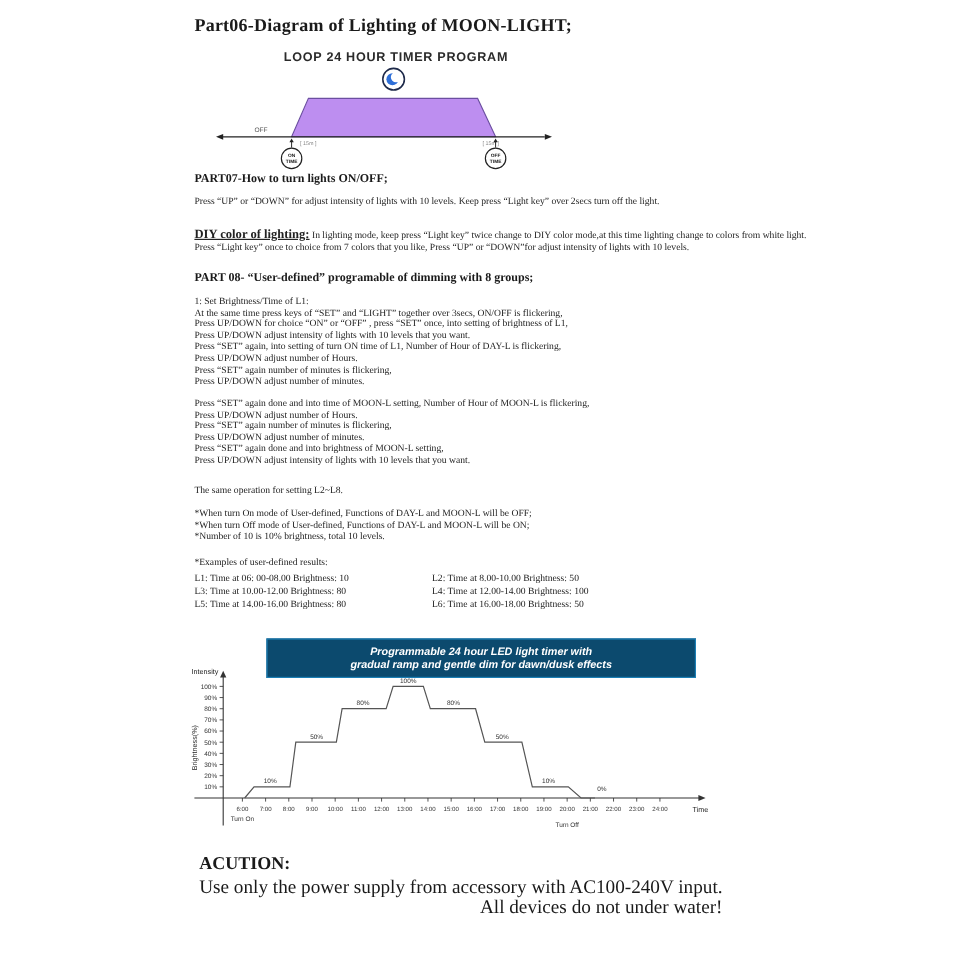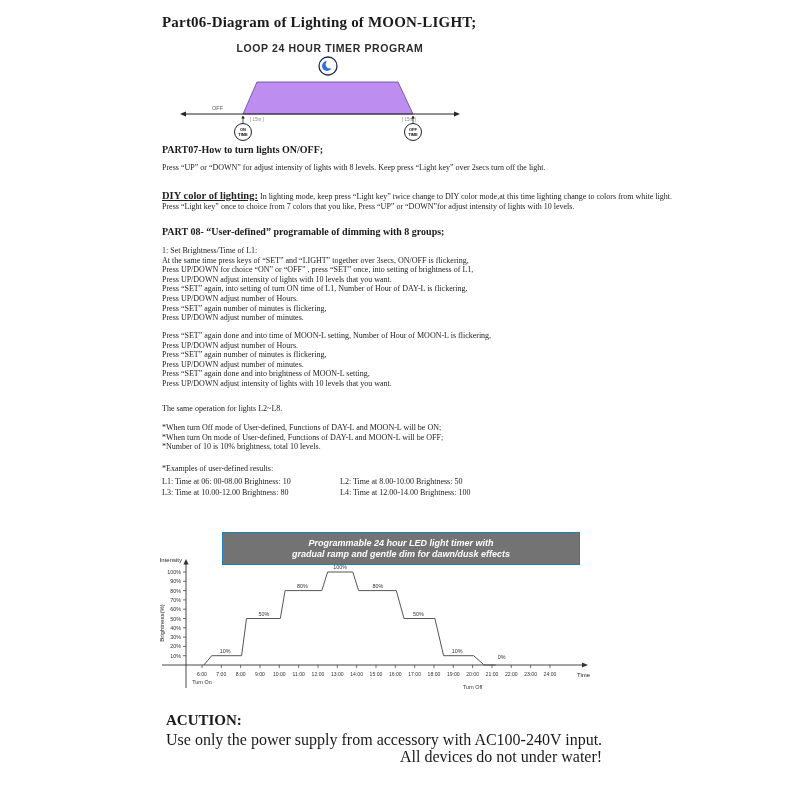--- a/index.html
+++ b/index.html
@@ -73,7 +73,7 @@
 
 <div class="abs section-title" style="left:162px;top:144px;">PART07-How to turn lights ON/OFF;</div>
 <div class="abs body-text" style="left:162px;top:163px;">
-    <div>Press  “UP”  or  “DOWN”  for adjust intensity of lights with 8 levels. Keep press  “Light key”  over 2secs turn off the light.</div>
+    <div>Press  “UP”  or  “DOWN”  for adjust intensity of lights with 10 levels. Keep press  “Light key”  over 2secs turn off the light.</div>
   </div>
 
 <div class="abs diy-wrap" style="left:162px;top:191px;"><span class="diy-title">DIY color of lighting:</span><span> In lighting mode, keep press  “Light key”  twice change to DIY color mode,at this time lighting change to colors from white light. Press  “Light key”  once to choice from 7 colors that you like,  Press  “UP”  or  “DOWN”for adjust intensity of lights with 10 levels.</span></div>

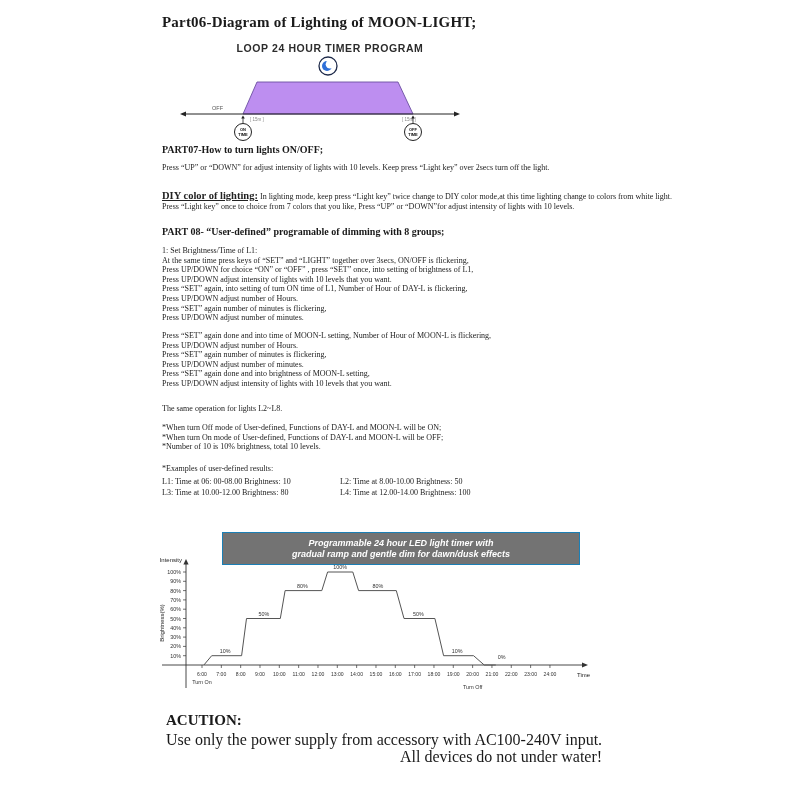--- a/index.html
+++ b/index.html
@@ -97,7 +97,7 @@
     <div>Press  “SET”  again done and into brightness of MOON-L setting,</div>
     <div>Press UP/DOWN adjust intensity of lights with 10 levels that you want.</div>
   </div>
-<div class="abs body-text" style="left:162px;top:404px;">The same operation for lights L2~L8.</div>
+<div class="abs body-text" style="left:162px;top:404px;">The same operation for setting L2~L8.</div>
 <div class="abs body-text" style="left:162px;top:423px;">
     <div>*When turn Off mode of User-defined, Functions of DAY-L and MOON-L will be ON;</div>
     <div>*When turn On mode of User-defined, Functions of DAY-L and MOON-L will be OFF;</div>

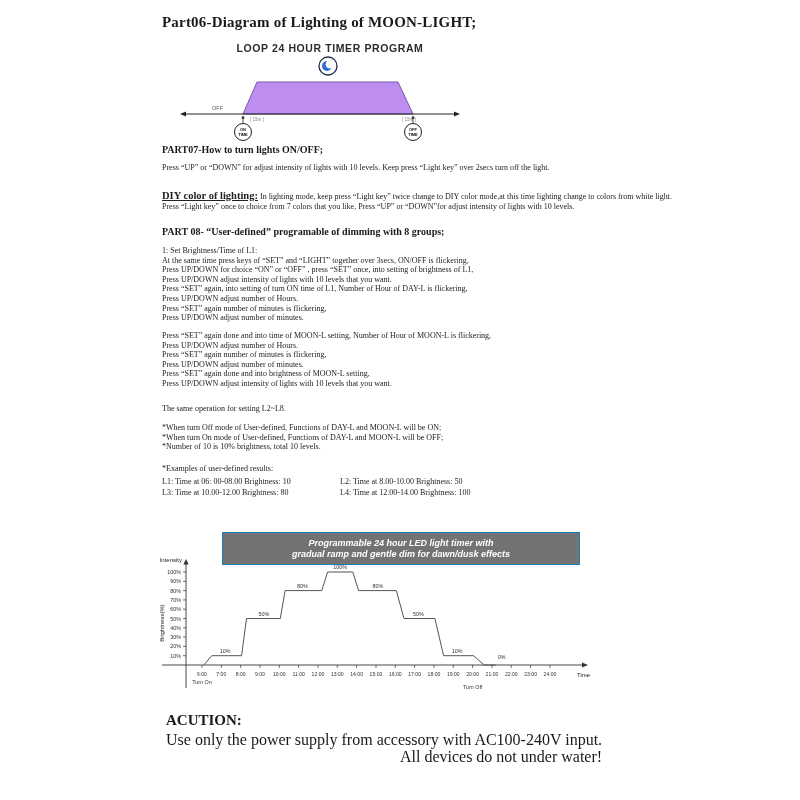--- a/index.html
+++ b/index.html
@@ -99,8 +99,8 @@
   </div>
 <div class="abs body-text" style="left:162px;top:404px;">The same operation for setting L2~L8.</div>
 <div class="abs body-text" style="left:162px;top:423px;">
+    <div>*When turn On mode of User-defined, Functions of DAY-L and MOON-L will be OFF;</div>
     <div>*When turn Off mode of User-defined, Functions of DAY-L and MOON-L will be ON;</div>
-    <div>*When turn On mode of User-defined, Functions of DAY-L and MOON-L will be OFF;</div>
     <div>*Number of 10 is 10% brightness, total 10 levels.</div>
   </div>
 <div class="abs body-text" style="left:162px;top:464px;">*Examples of user-defined results:</div>

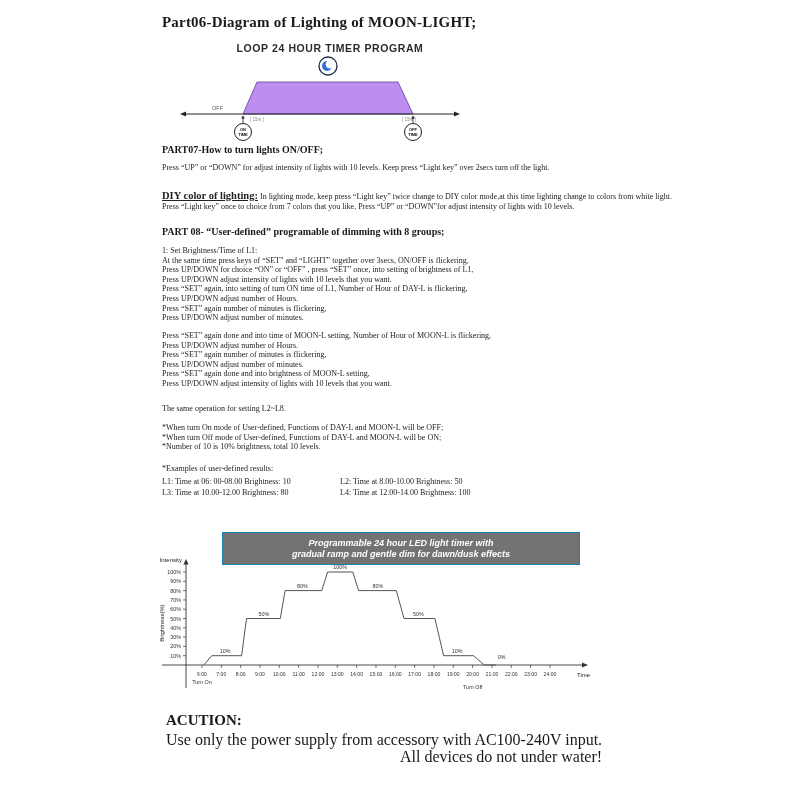--- a/index.html
+++ b/index.html
@@ -17,7 +17,7 @@
   .diy-title{font-size:10.5px;font-weight:bold;text-decoration:underline;}
   .examples{font-size:8px;line-height:11px;color:#222;}
   .examples div{display:flex;}
-  .examples span.cell-c1{display:inline-block;width:178px;white-space:nowrap;}
+  .examples span.cell-c1{display:inline-block;width:198px;white-space:nowrap;}
   .examples span.cell-c2{display:inline-block;white-space:nowrap;}
   .banner{
     left:222px;top:532px;width:356px;height:31px;background:#737373;border:1px solid #1b7fb5;

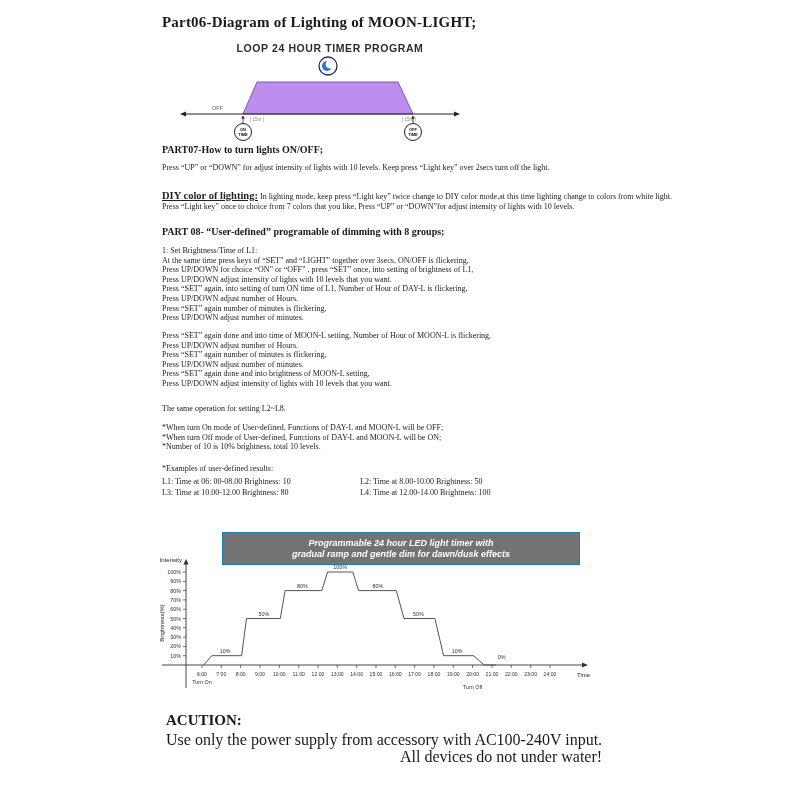--- a/index.html
+++ b/index.html
@@ -112,6 +112,10 @@
     <div>
       <span class="cell-c1">L3:  Time at 10.00-12.00   Brightness:   80</span>
       <span class="cell-c2">L4:   Time at 12.00-14.00   Brightness:   100</span>
+    </div>
+    <div>
+      <span class="cell-c1">L5:   Time at 14.00-16.00   Brightness:   80</span>
+      <span class="cell-c2">L6:   Time at 16.00-18.00   Brightness:   50</span>
     </div>
   </div>
 

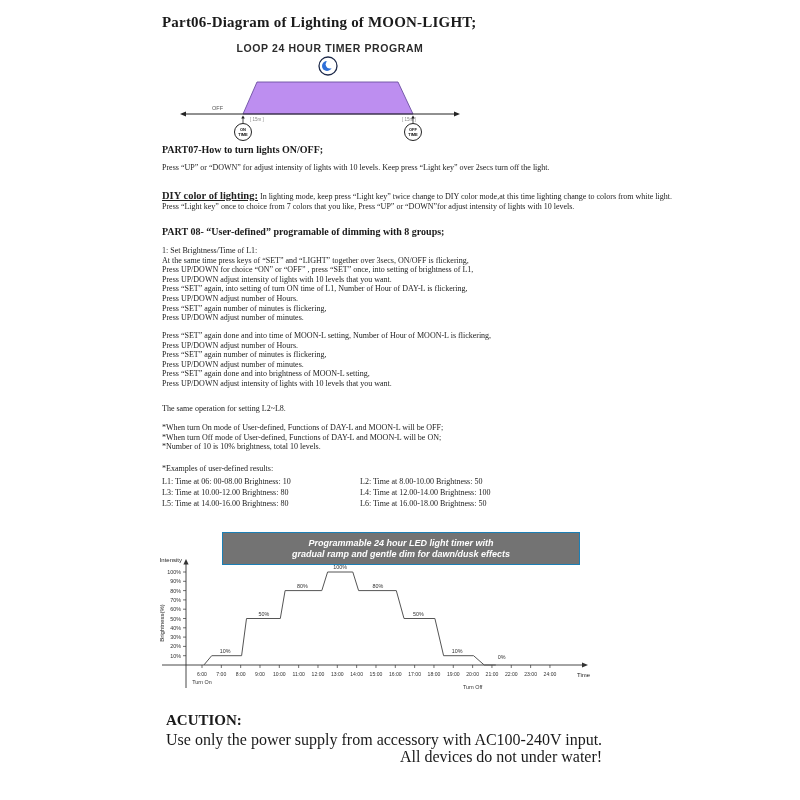--- a/index.html
+++ b/index.html
@@ -20,7 +20,7 @@
   .examples span.cell-c1{display:inline-block;width:198px;white-space:nowrap;}
   .examples span.cell-c2{display:inline-block;white-space:nowrap;}
   .banner{
-    left:222px;top:532px;width:356px;height:31px;background:#737373;border:1px solid #1b7fb5;
+    left:222px;top:532px;width:356px;height:31px;background:#0c4a6e;border:1px solid #1b7fb5;
     display:flex;align-items:center;justify-content:center;text-align:center;
     font-family:"Liberation Sans",sans-serif;font-style:italic;font-weight:bold;
     font-size:9px;line-height:11px;color:#ffffff;

